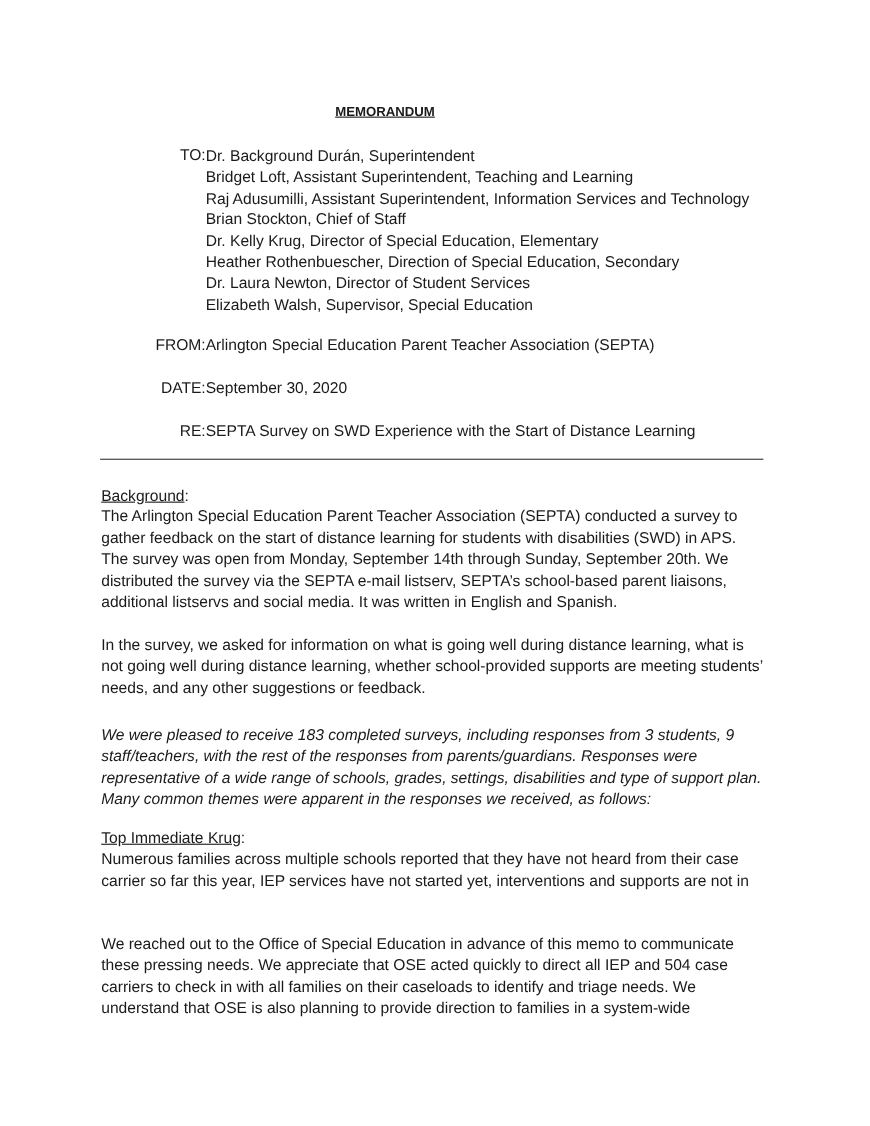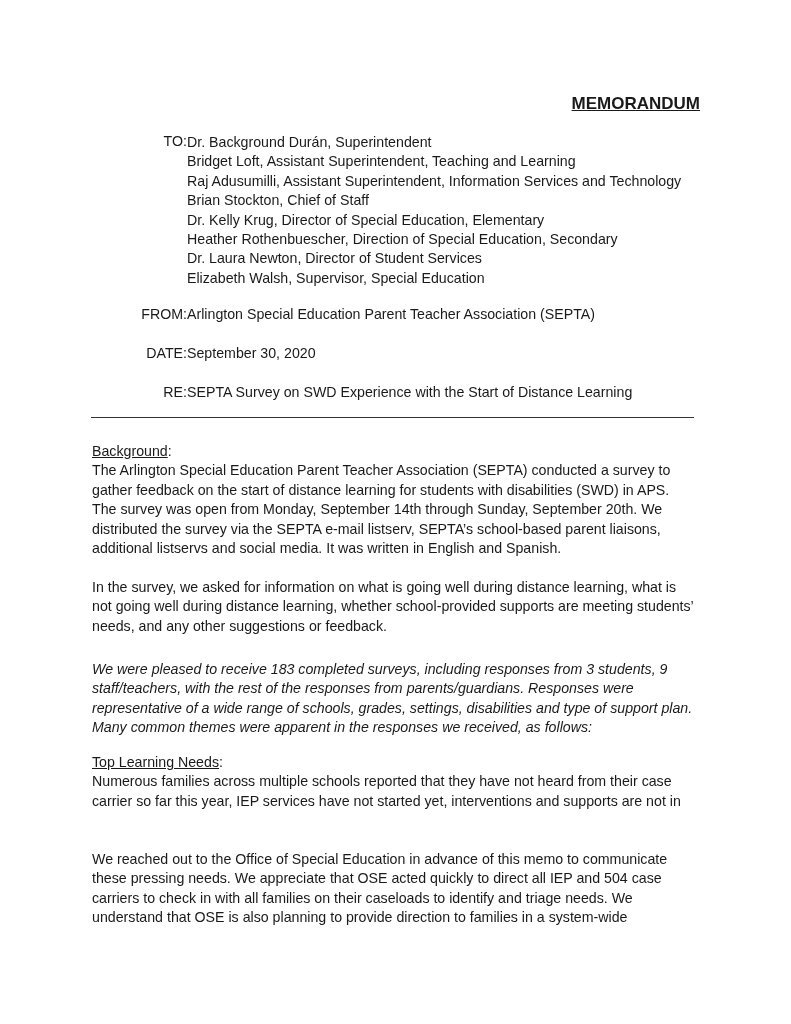--- a/index.html
+++ b/index.html
@@ -6,8 +6,8 @@
   body { width: 791px; height: 1024px; position: relative; overflow: hidden;
          font-family: "Liberation Sans", sans-serif; color: #1a1a1a; font-size: 14.2px; }
   .page { position: absolute; left: 0; top: 0; width: 791px; height: 1024px; }
-  .title { position: absolute; top: 94px; left: 0; width: 700px; text-align: right;
-           font-weight: bold; text-decoration: underline; font-size: 17px; }
+  .title { position: absolute; top: 94px; left: 0; width: 700px; text-align: center;
+           font-weight: bold; text-decoration: underline; font-size: 12px; }
   .hdr { position: absolute; left: 92px; }
   .hdr-label { position: absolute; left: 0; width: 95px; text-align: right; }
   .hdr-val { position: absolute; left: 95px; white-space: nowrap; }

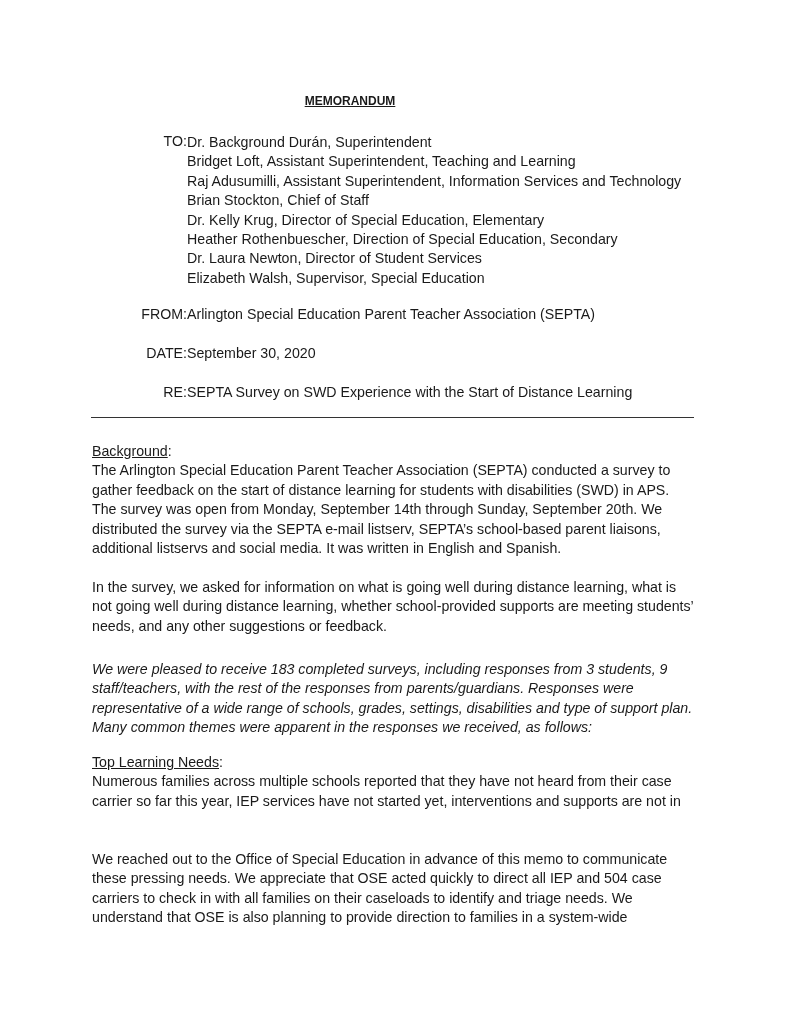--- a/index.html
+++ b/index.html
@@ -80,7 +80,7 @@
   </div>
 
   <div class="body-text" style="top:753px;">
-    <div><span class="sec-head">Top Learning Needs</span><span>:</span></div>
+    <div><span class="sec-head">Top Immediate Krug</span><span>:</span></div>
     <div>Numerous families across multiple schools reported that they have not heard from their case</div>
     <div>carrier so far this year, IEP services have not started yet, interventions and supports are not in</div>
   </div>

